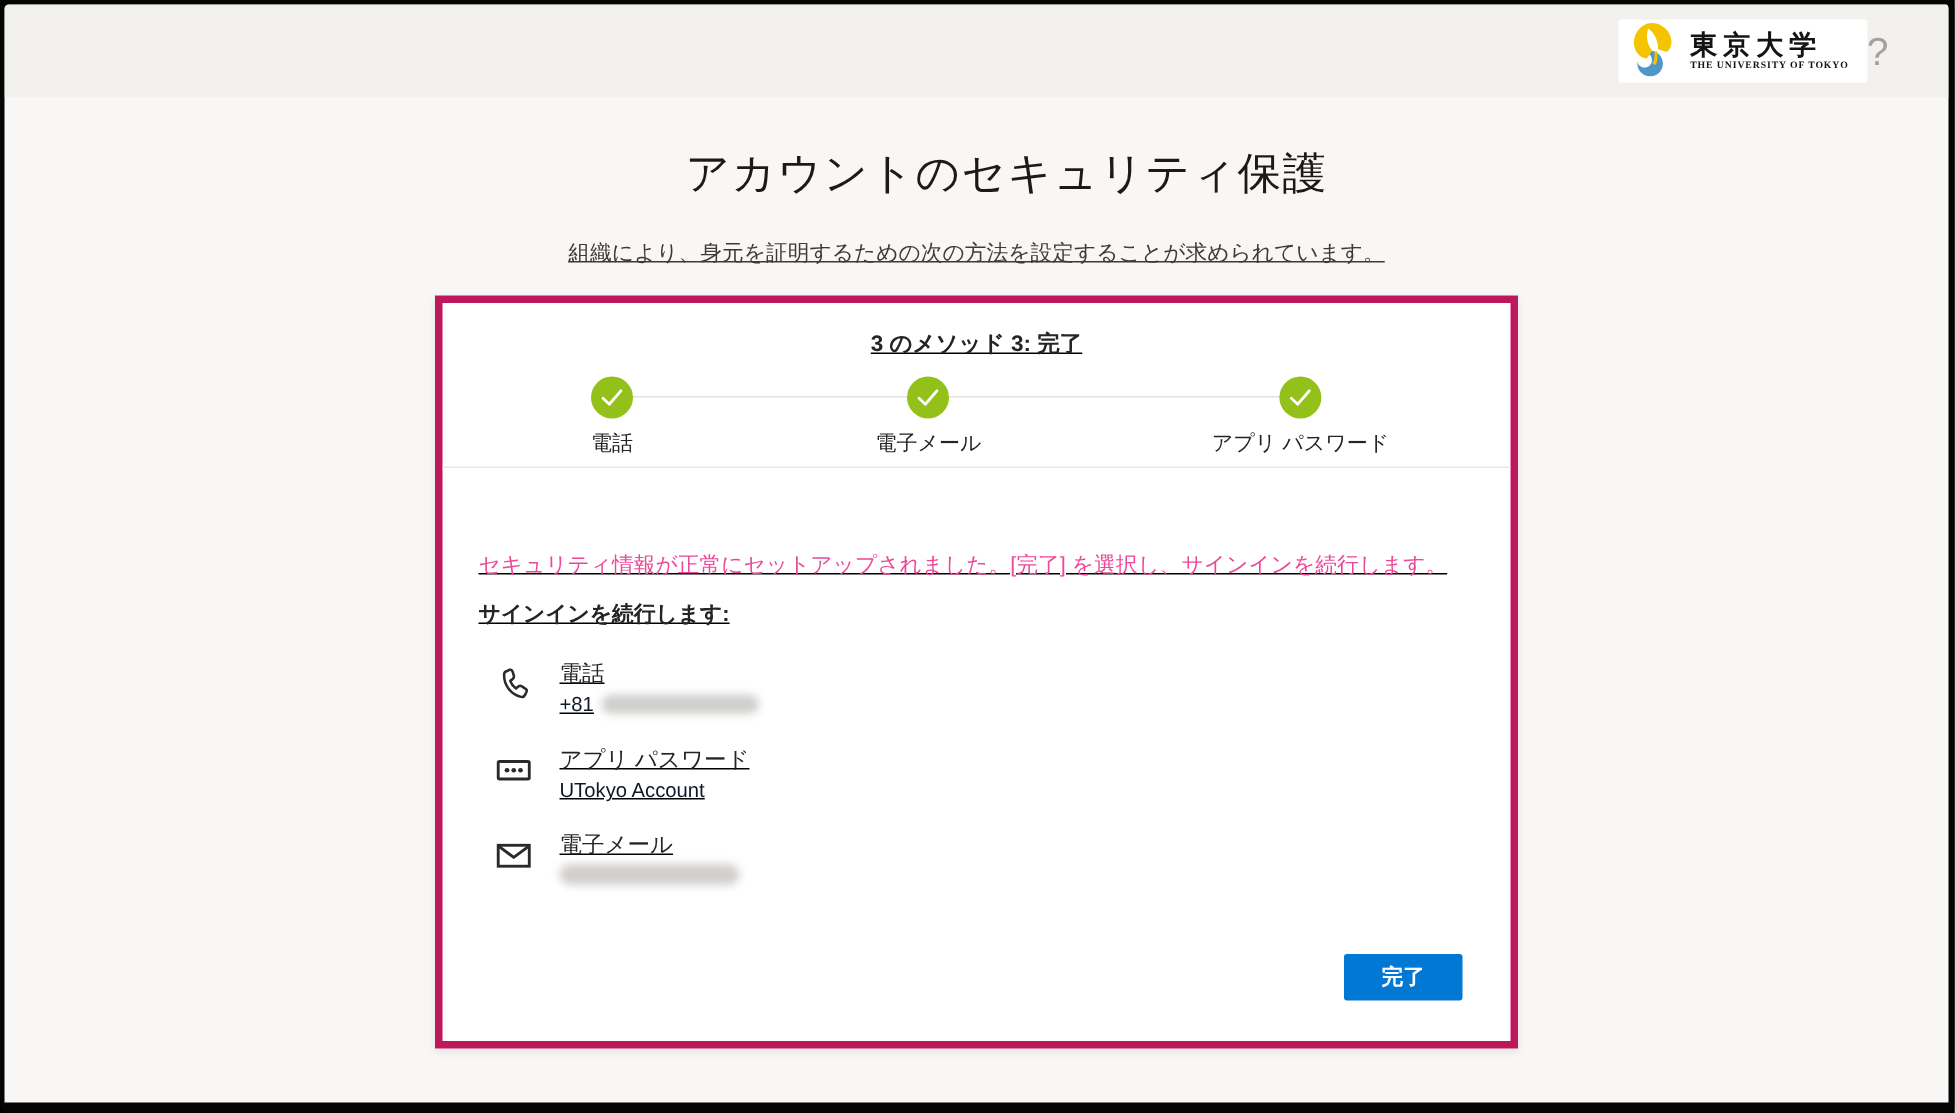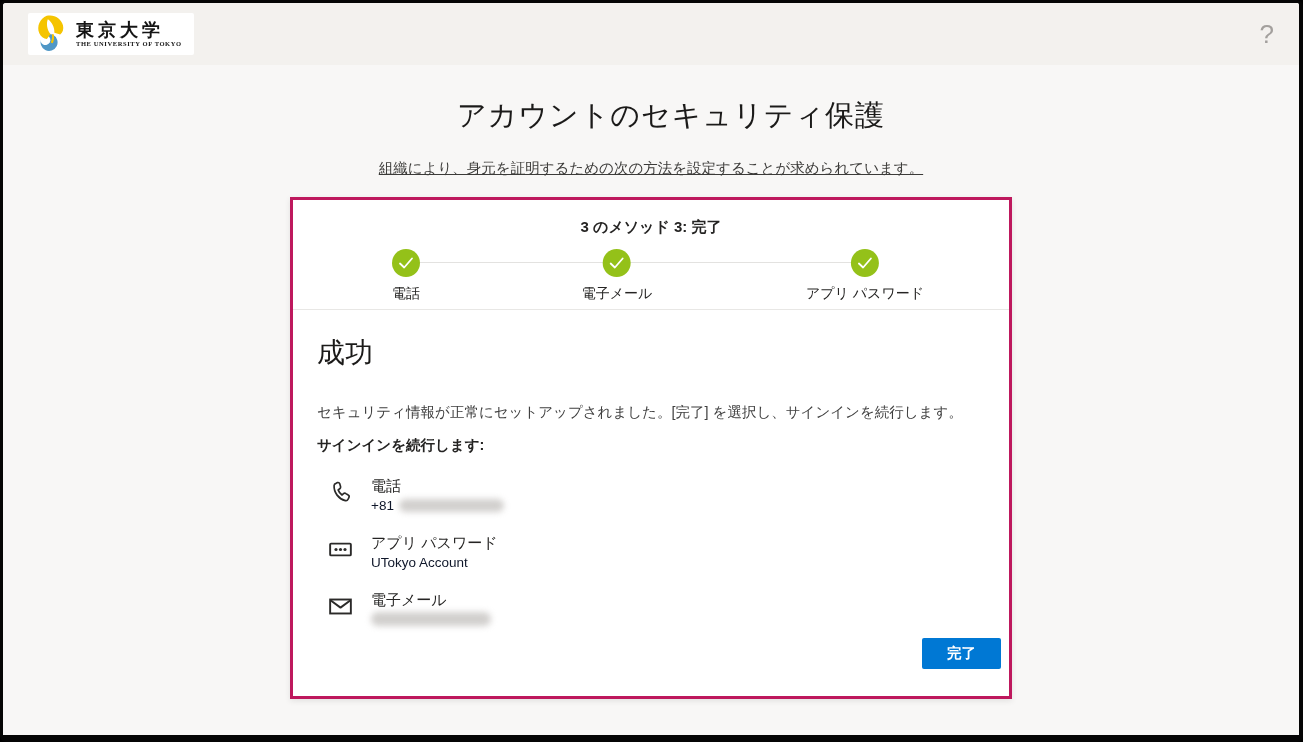--- a/index.html
+++ b/index.html
@@ -18,8 +18,8 @@
   
   .header {
     height:62px; background:#f3f1ee;
-    display:flex; align-items:center; justify-content:space-between;
-    padding:0 25px 0 25px;
+    display:flex; align-items:center; justify-content:flex-end;
+    padding:0 40px 0 25px;
   }
   .logo-box {
     background:#fff; border-radius:2px;

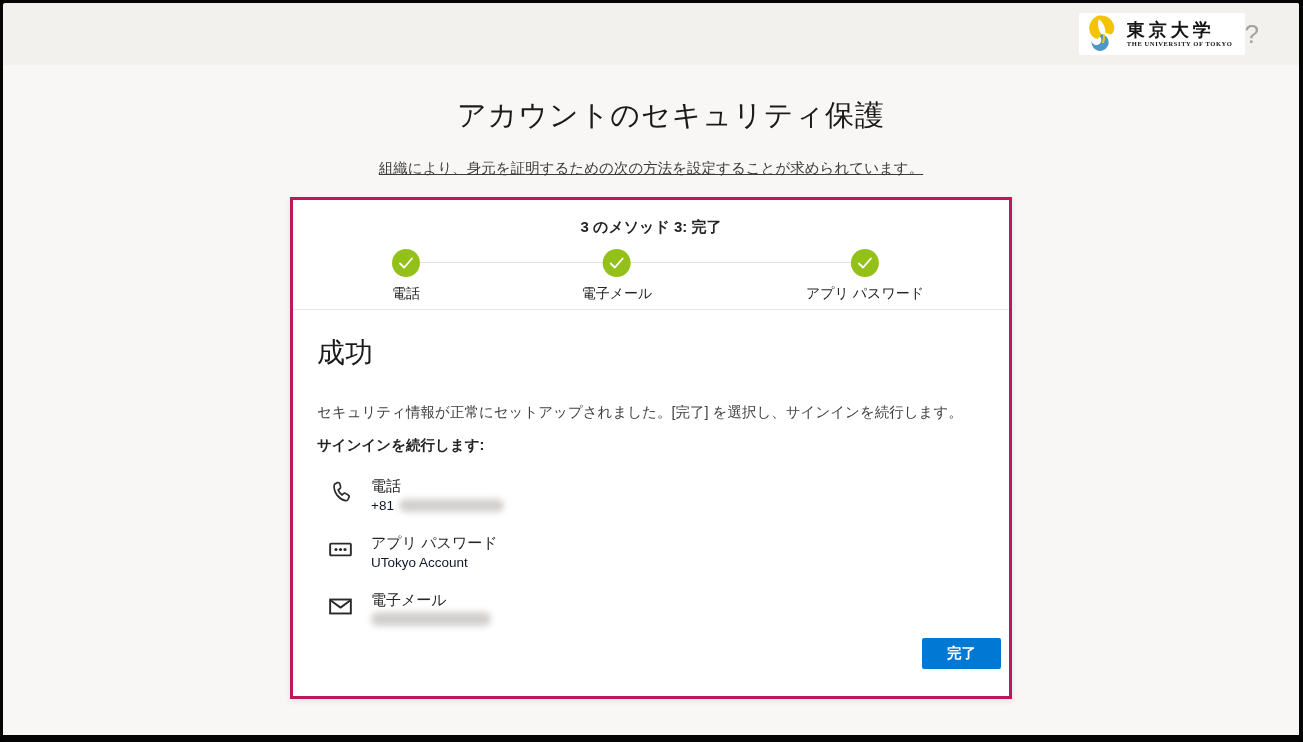--- a/index.html
+++ b/index.html
@@ -55,9 +55,10 @@
   .card {
     width:722px; height:502px; margin:19px auto 0;
     background:#fff;
-    border:3px solid #be185d;
+    border:5px solid #be185d;
     box-shadow:0 2px 6px rgba(0,0,0,0.09);
     position:relative;
+    text-decoration:underline;
   }
 
   

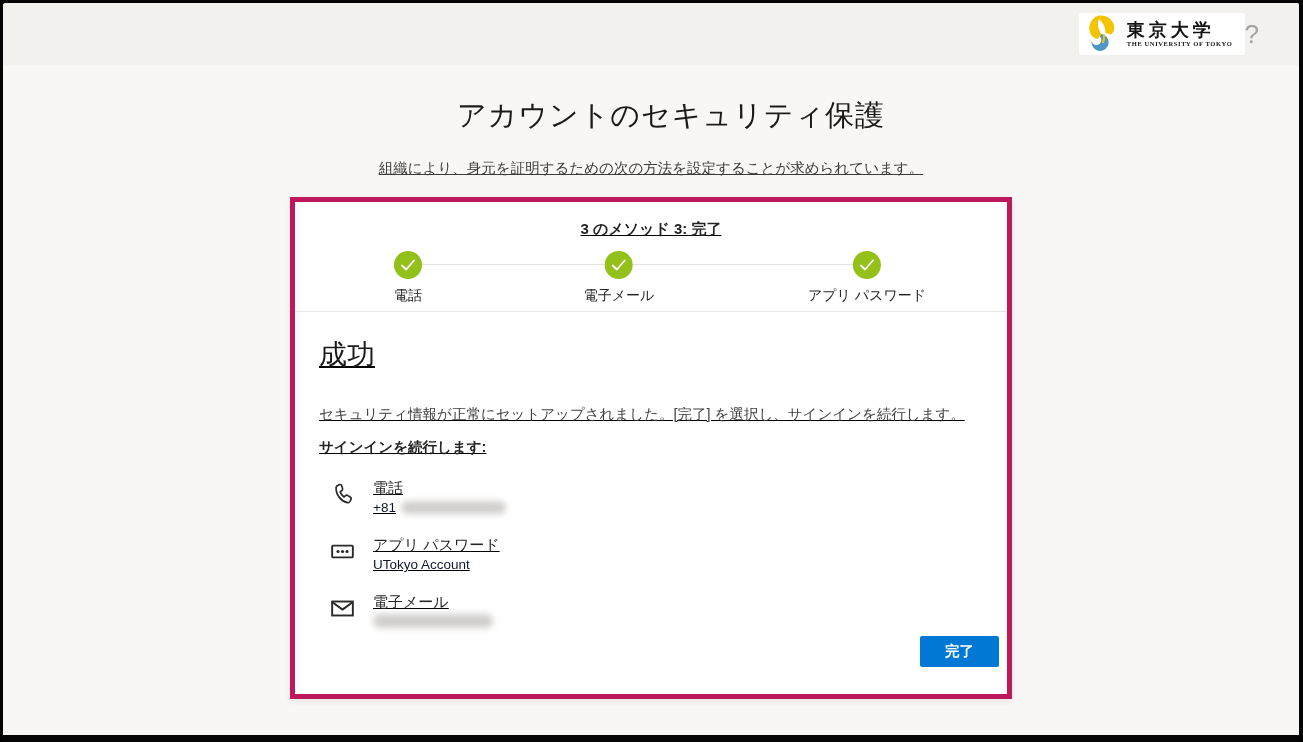--- a/index.html
+++ b/index.html
@@ -177,7 +177,6 @@
     </div>
 
     <div class="content">
-      <div class="success-heading">成功</div>
       <div class="success-message">セキュリティ情報が正常にセットアップされました。[完了] を選択し、サインインを続行します。</div>
       <div class="default-label">サインインを続行します:</div>
 

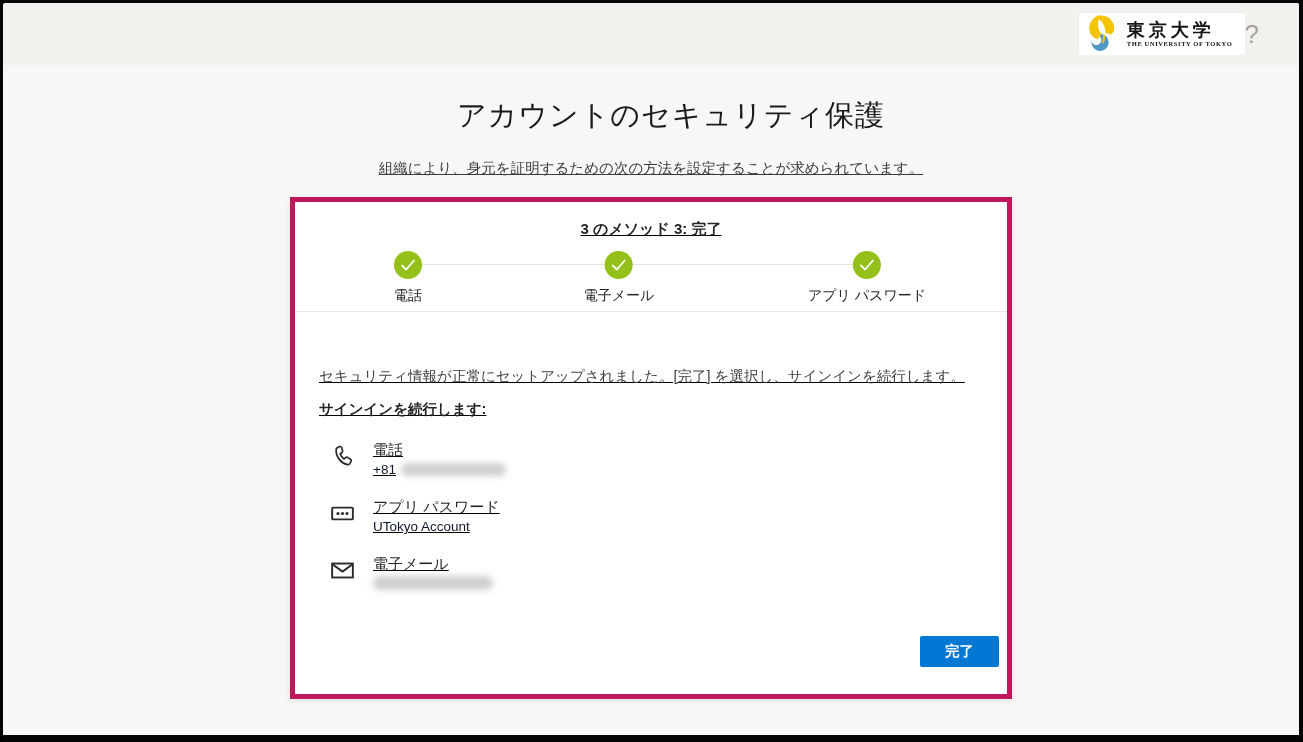--- a/index.html
+++ b/index.html
@@ -87,7 +87,7 @@
   
   .content { padding:24px 24px 0; }
   .success-heading { font-size:28px; font-weight:400; color:#1b1a19; }
-  .success-message { margin-top:31px; font-size:14.5px; color:#404040; }
+  .success-message { margin-top:31px; font-size:14.5px; color:#ec4899; }
   .default-label  { margin-top:14px; font-size:14.5px; font-weight:bold; color:#252423; }
 
   .methods { margin-top:21px; margin-left:10px; }

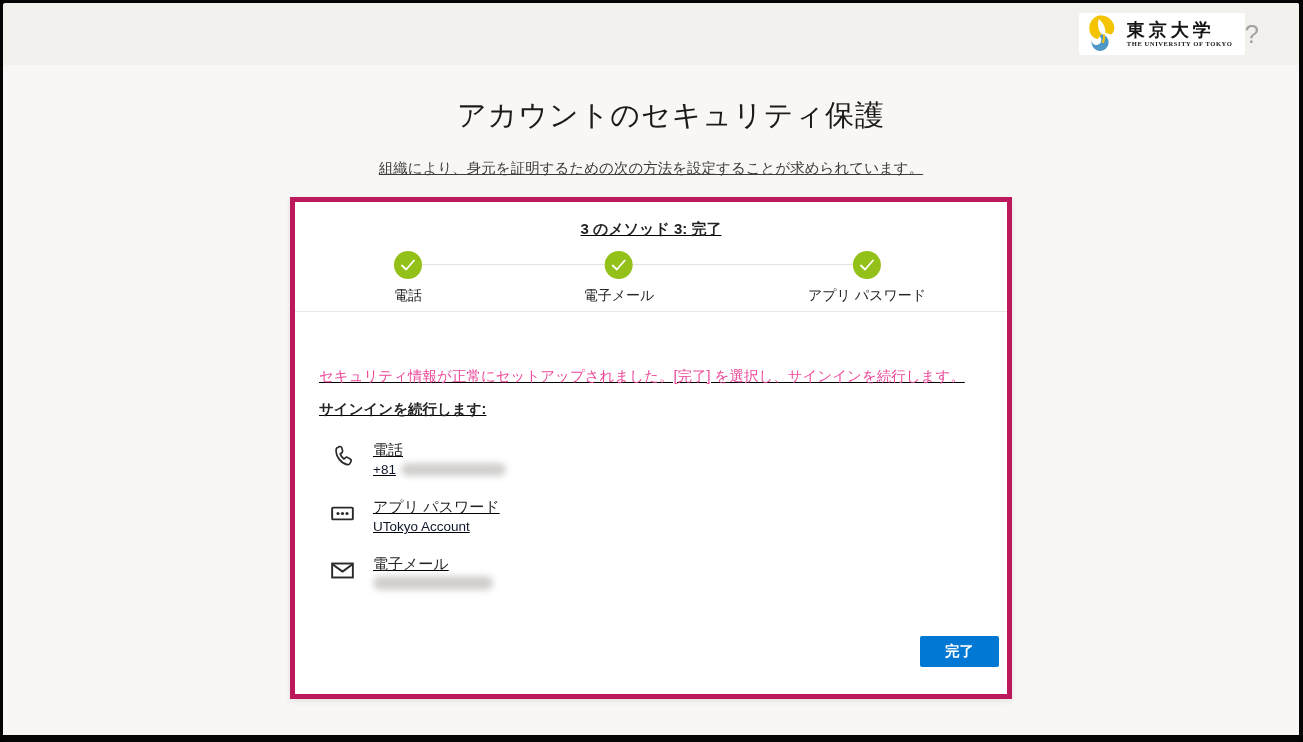--- a/index.html
+++ b/index.html
@@ -103,7 +103,7 @@
   .blob-phone { width:105px; height:13px; }
   .blob-email { width:120px; height:14px; }
 
-  .button-row { position:absolute; right:8px; bottom:27px; }
+  .button-row { position:absolute; right:32px; bottom:27px; }
   .done-button {
     min-width:79px; height:31px; padding:0 18px;
     background:var(--accent,#0078d4); color:#fff;

